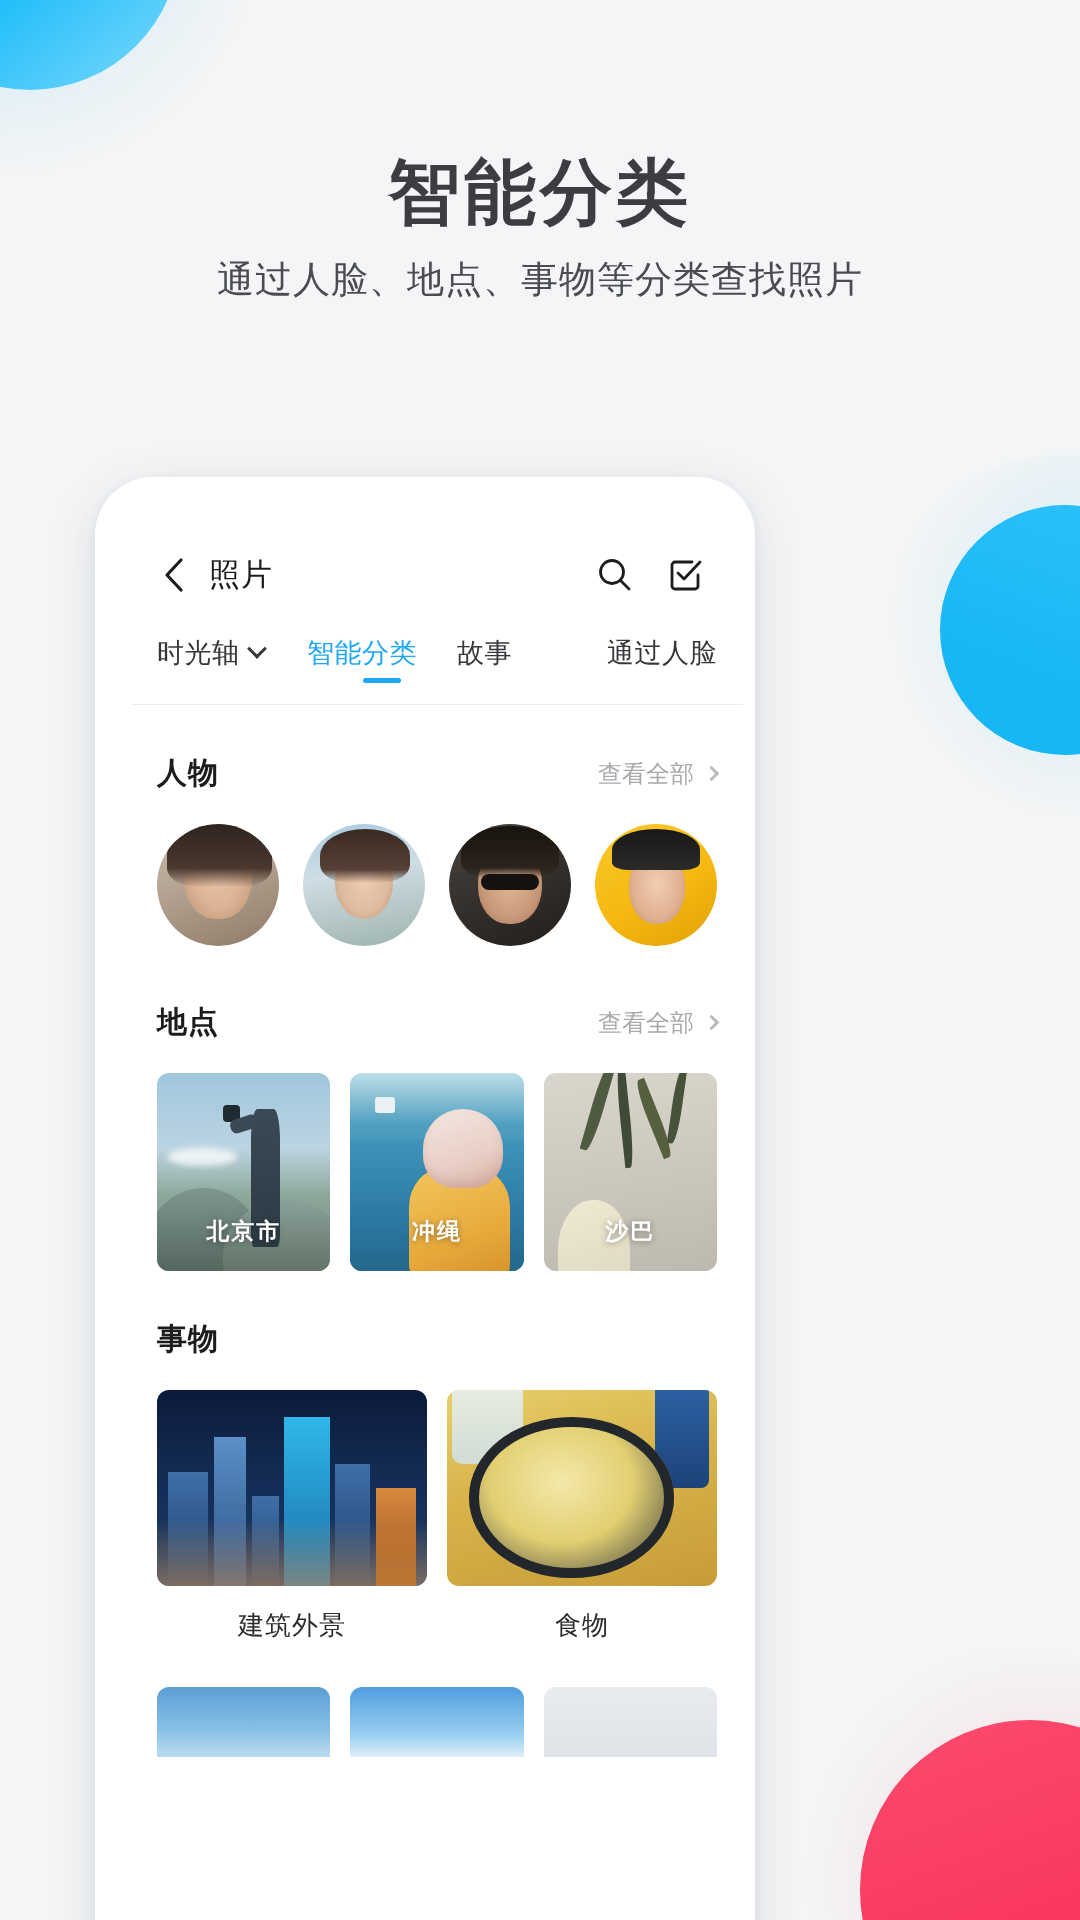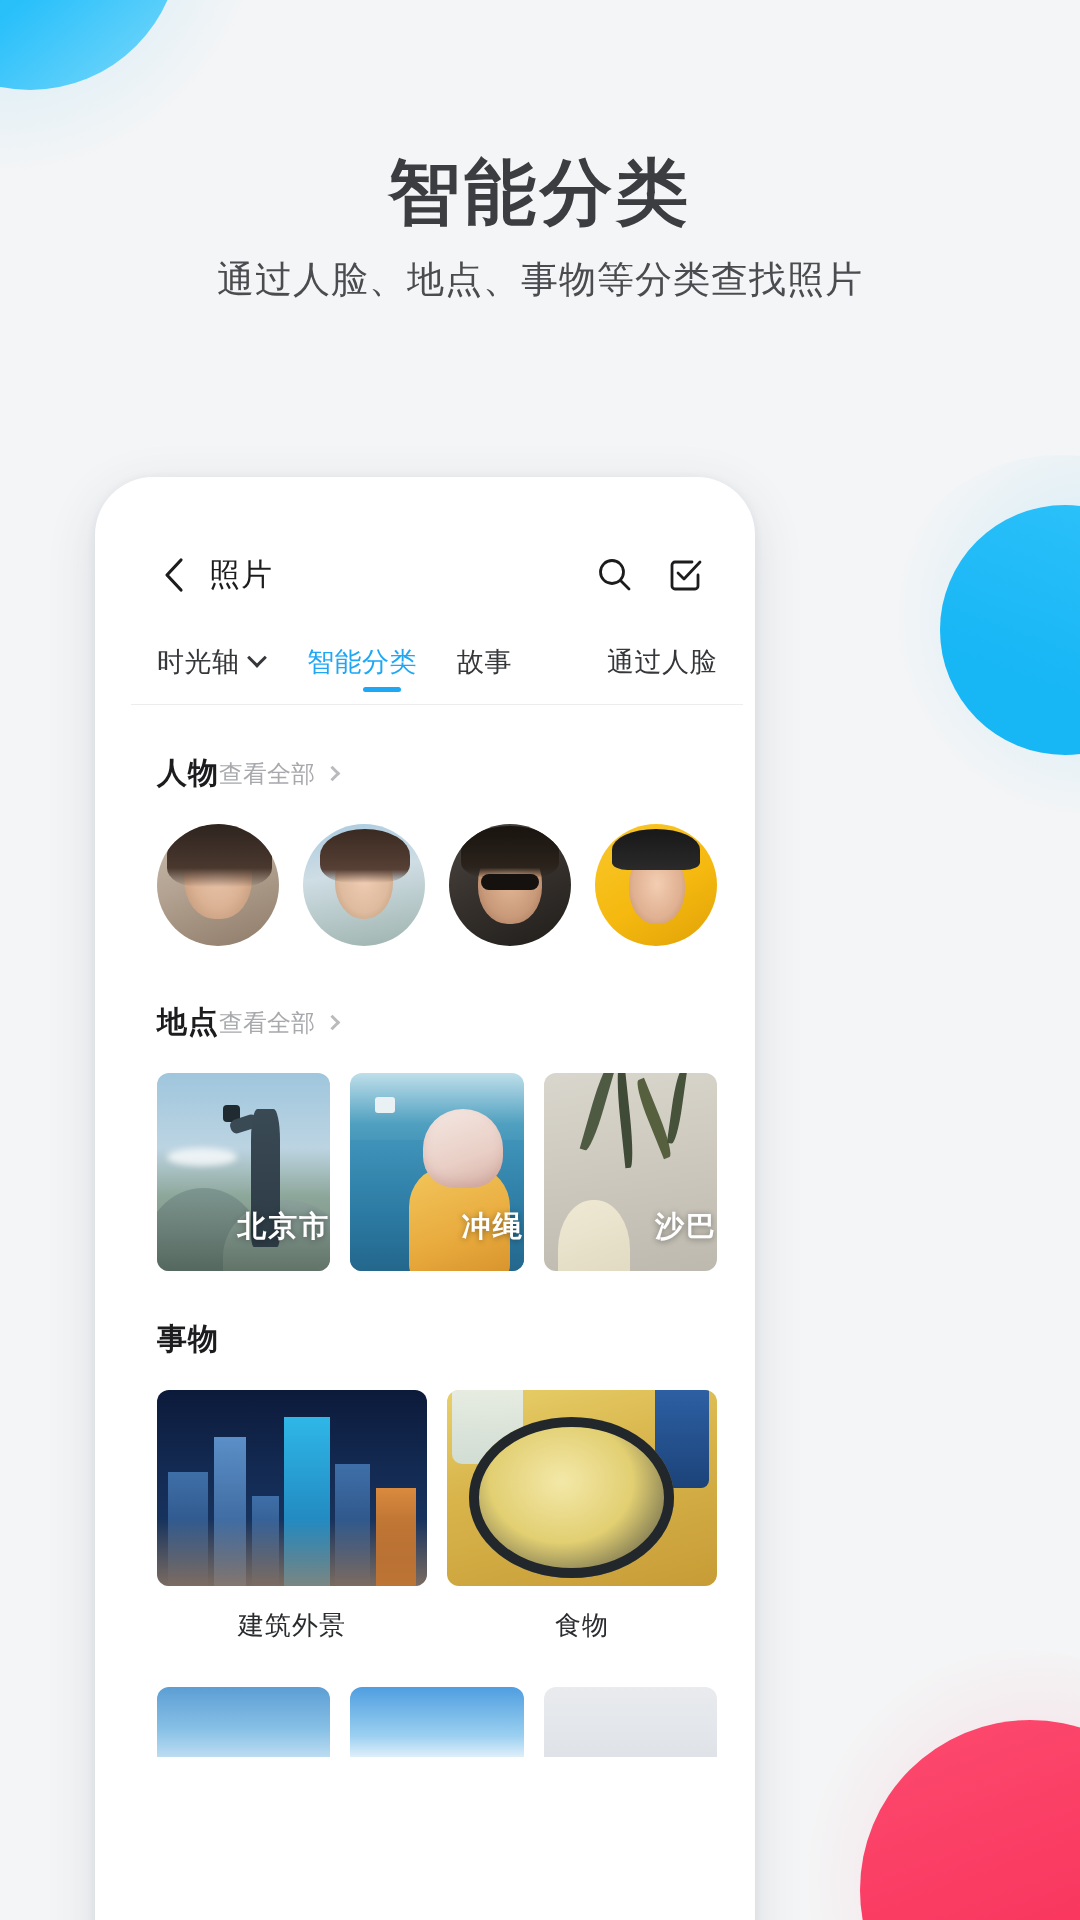--- a/index.html
+++ b/index.html
@@ -118,7 +118,7 @@
   
   .tabs {
     display:flex;
-    align-items:center;
+    align-items:flex-start;
     padding:16px 26px 0 26px;
     border-bottom:1px solid #ededee;
     height:86px;

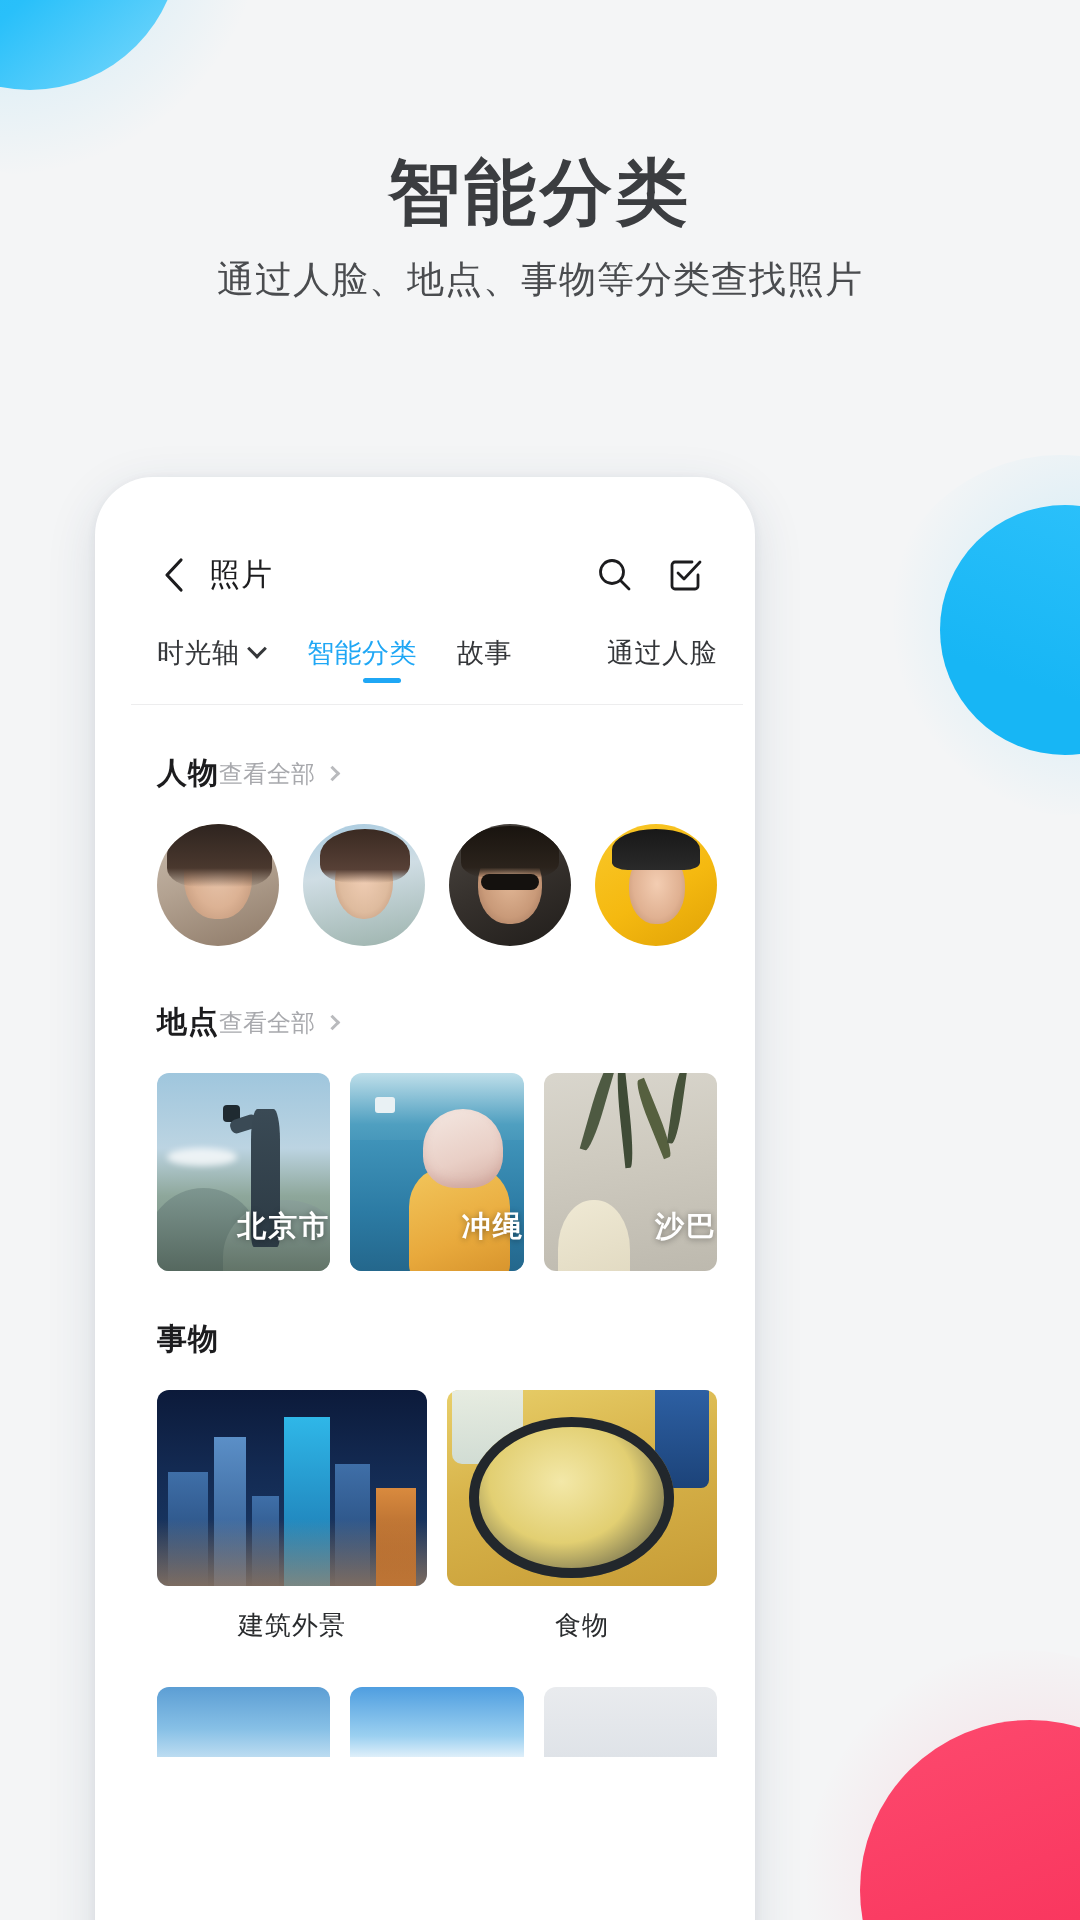--- a/index.html
+++ b/index.html
@@ -158,6 +158,7 @@
   .section-head {
     display:flex;
     align-items:center;
+    justify-content:space-between;
     padding:48px 0 30px 0;
   }
   .section-title {

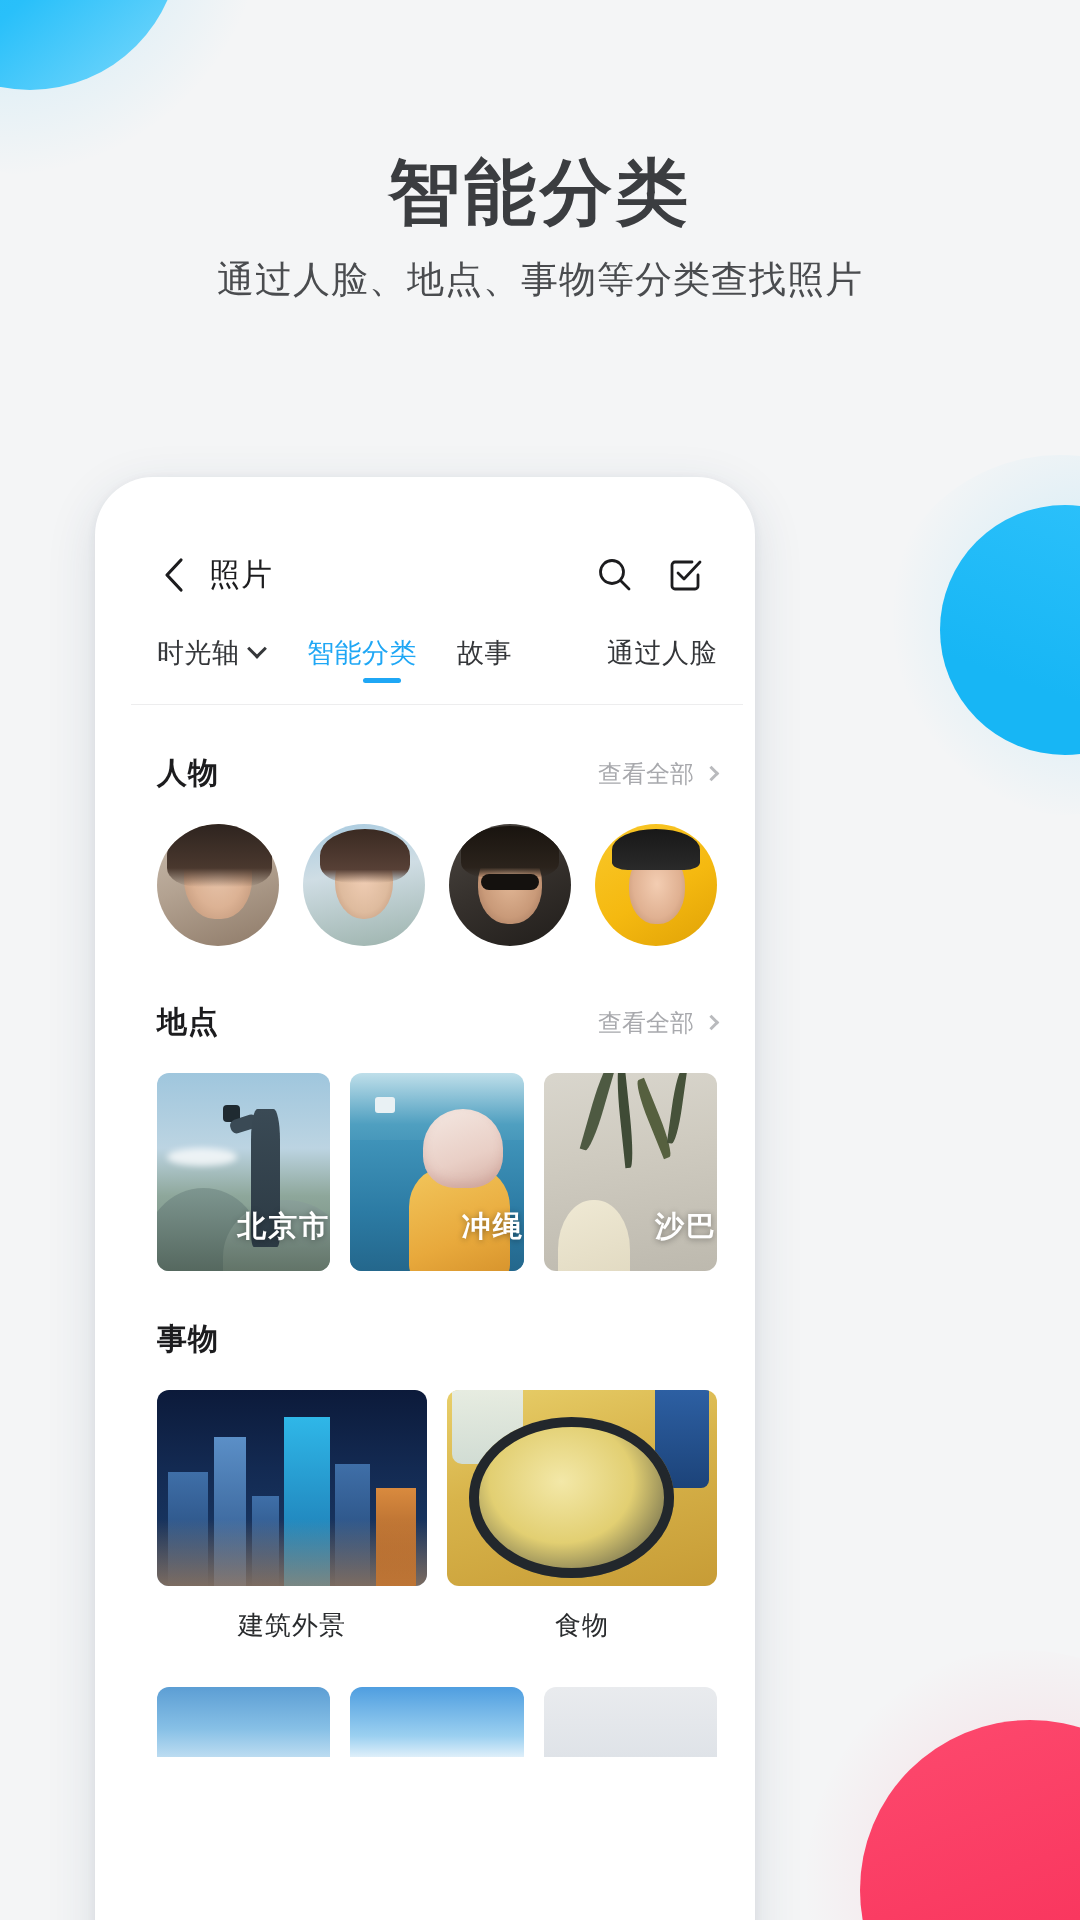--- a/index.html
+++ b/index.html
@@ -248,9 +248,9 @@
     position:absolute;
     left:0; right:0;
     bottom:24px;
-    text-align:right;
+    text-align:center;
     color:#ffffff;
-    font-size:29px;
+    font-size:23px;
     font-weight:bold;
     letter-spacing:2px;
     text-shadow:0 1px 6px rgba(0,0,0,0.4);

